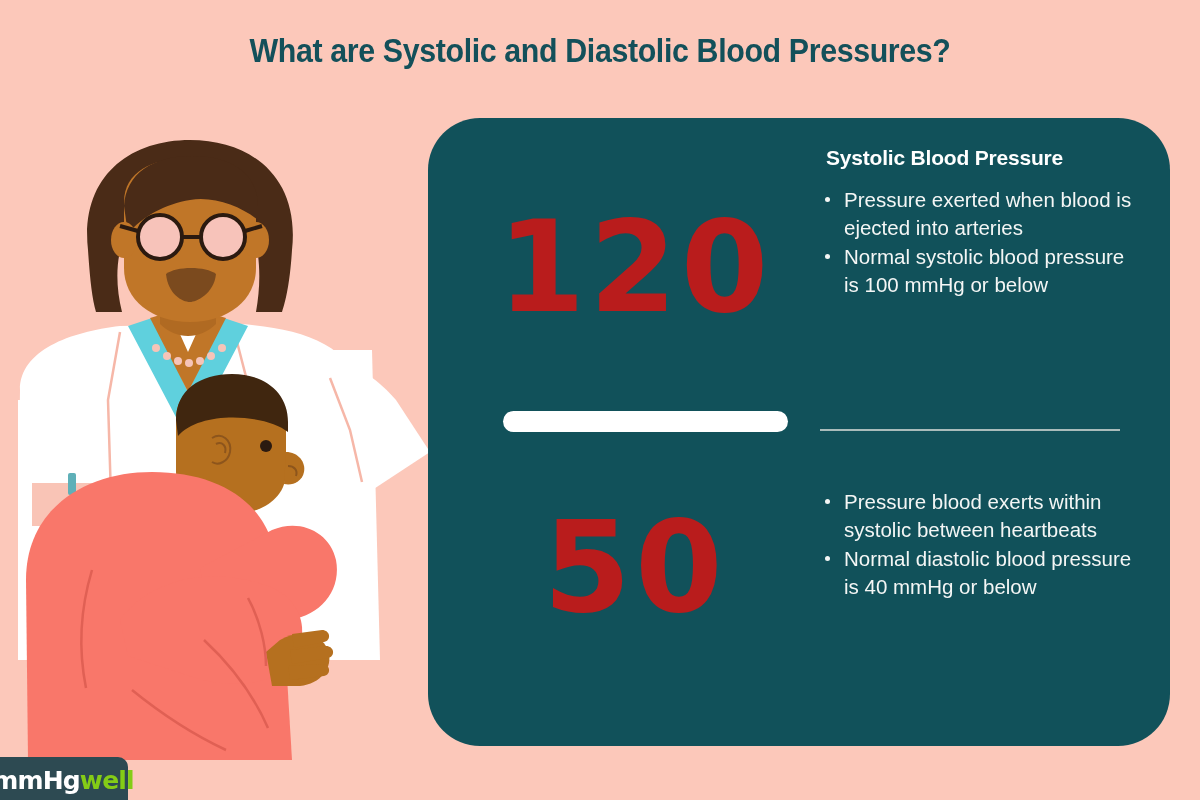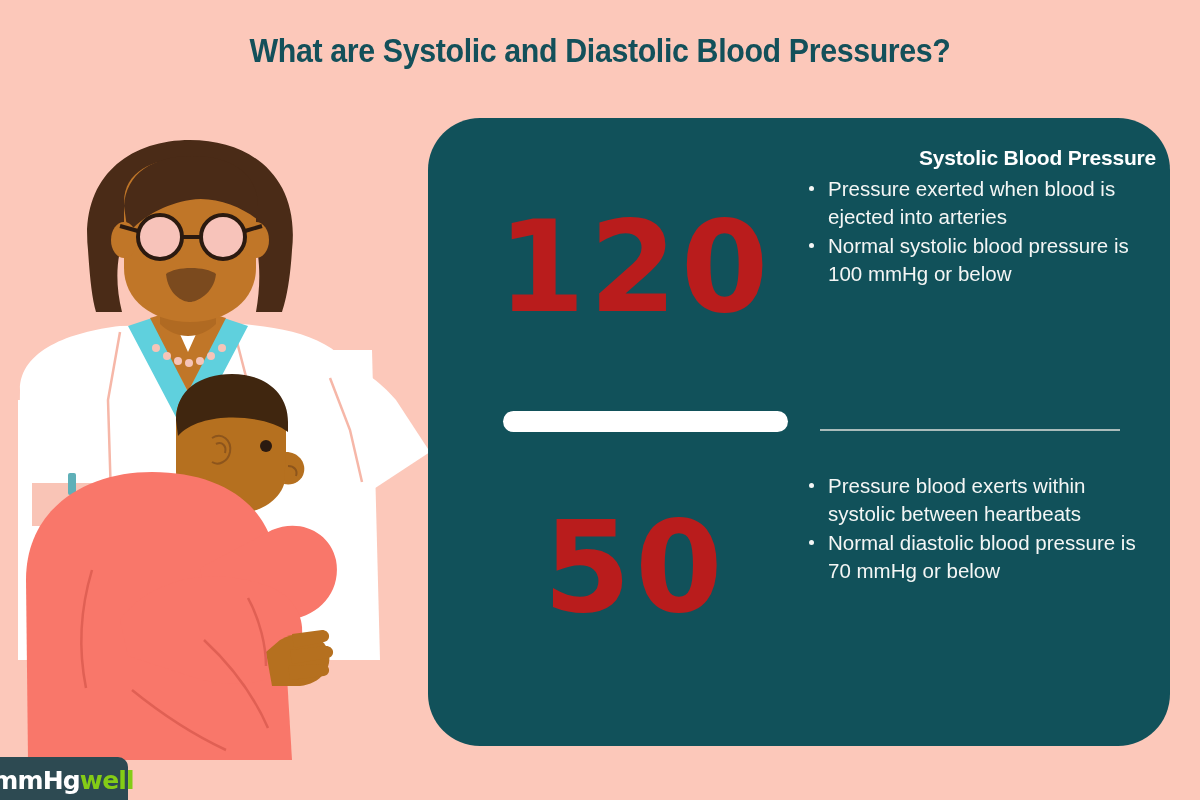--- a/index.html
+++ b/index.html
@@ -101,7 +101,6 @@
     letter-spacing: -0.2px;
     margin: 0 0 5px 20px;
     white-space: nowrap;
-    text-align: right;
   }
   ul.bullets {
     list-style: none;

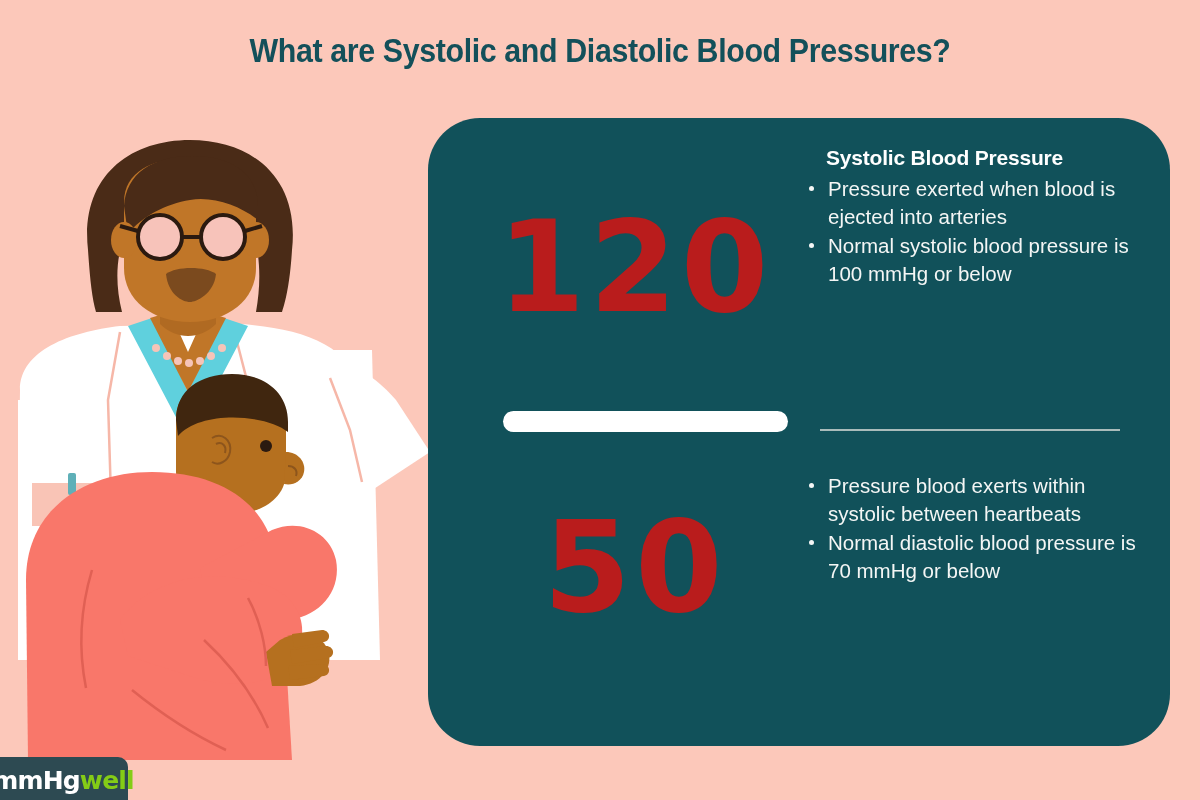--- a/index.html
+++ b/index.html
@@ -104,7 +104,7 @@
   }
   ul.bullets {
     list-style: none;
-    margin: 0;
+    margin: 16px;
     padding: 0;
   }
   ul.bullets li {

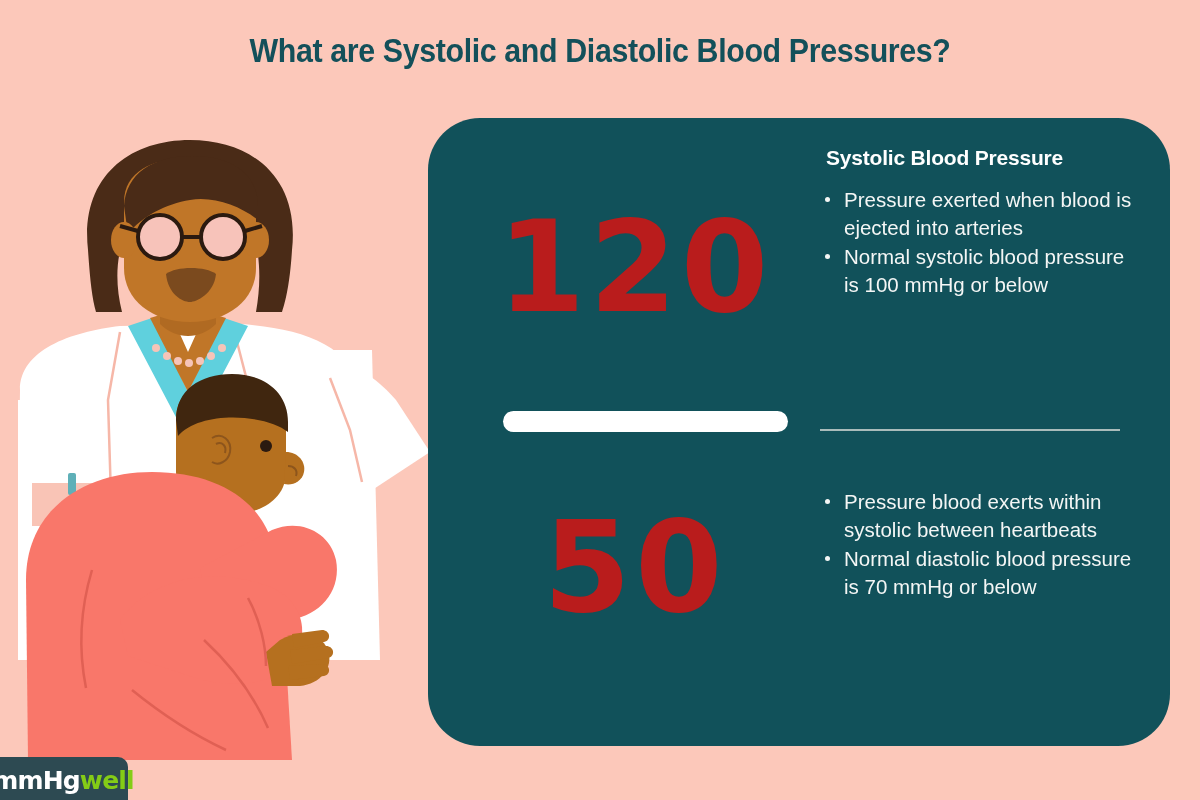--- a/index.html
+++ b/index.html
@@ -335,7 +335,7 @@
   <div class="textcol-diastolic">
     <ul class="bullets">
       <li><span class="dot"></span><span>Pressure blood exerts within systolic between heartbeats</span></li>
-      <li><span class="dot"></span><span>Normal diastolic blood pressure is 70 mmHg or below</span></li>
+      <li><span class="dot"></span><span>Normal diastolic blood pressure is 40 mmHg or below</span></li>
     </ul>
   </div>
 

